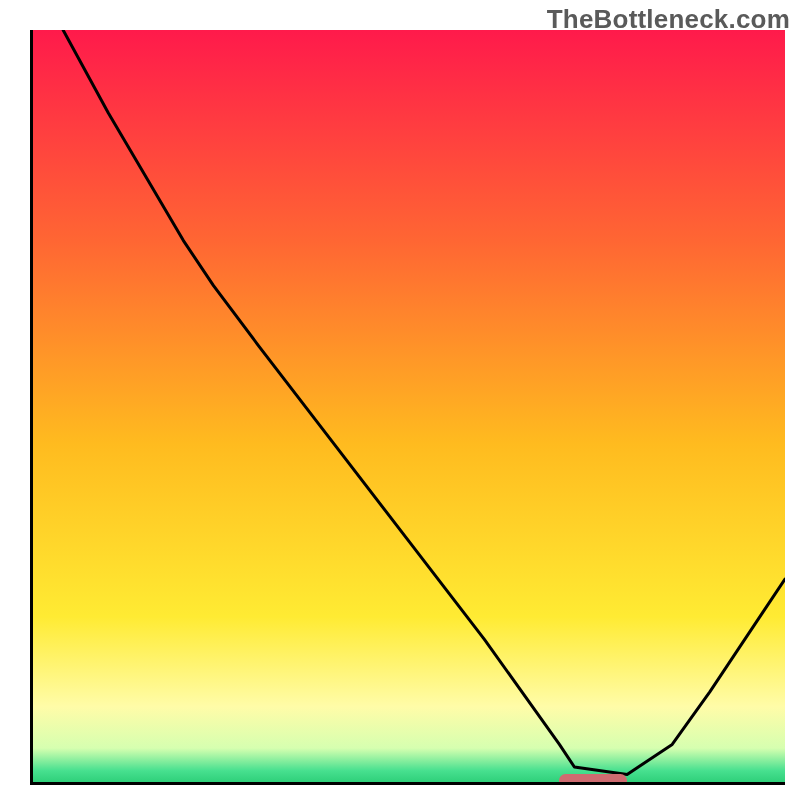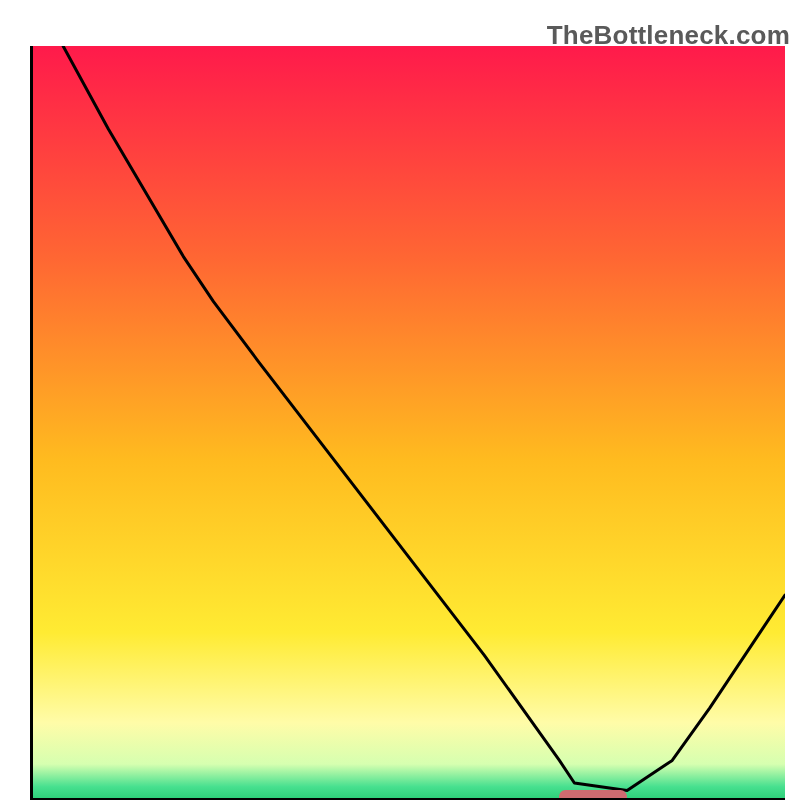--- a/index.html
+++ b/index.html
@@ -15,7 +15,6 @@
     position: relative;
     width: 800px;
     height: 612px;
-    margin-top: 16px;
   }
   .watermark {
     position: absolute;

